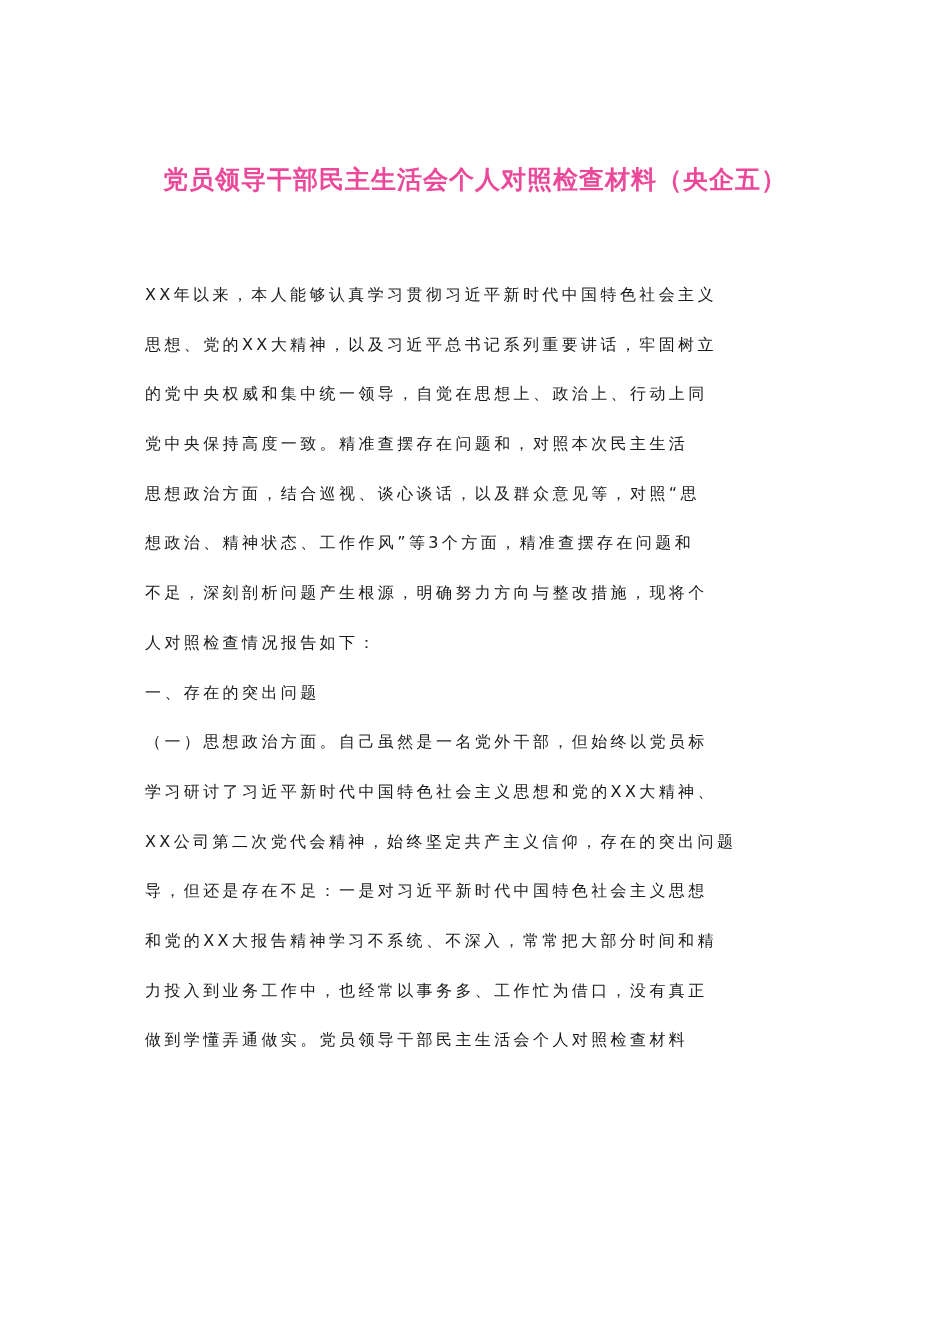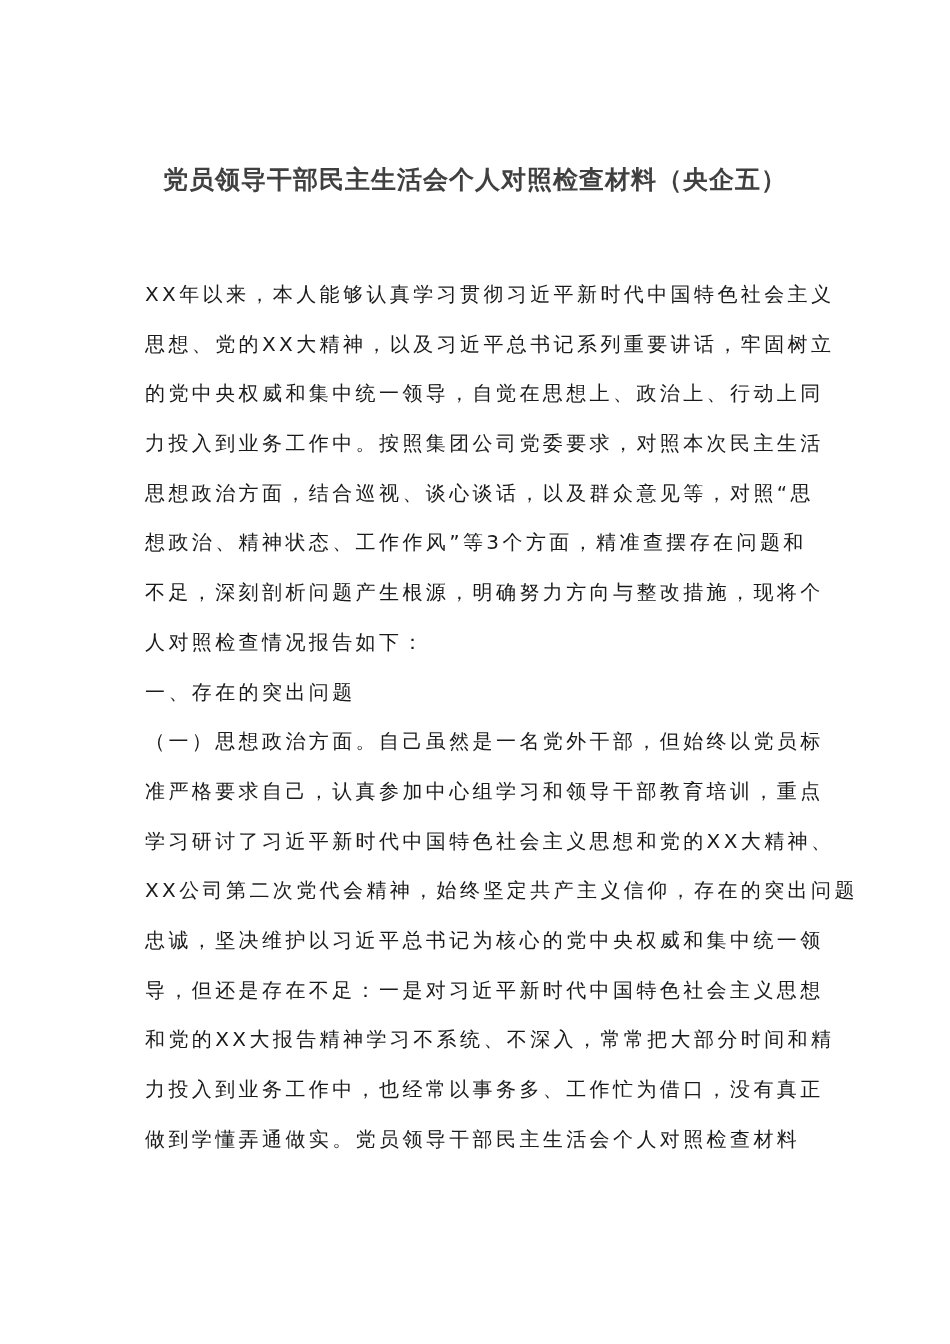--- a/index.html
+++ b/index.html
@@ -33,7 +33,7 @@
       font-weight: bold;
       letter-spacing: 1px;
       line-height: 40px;
-      color: #404040;
+      color: #ec4899;
     }
     .body-text {
       position: absolute;

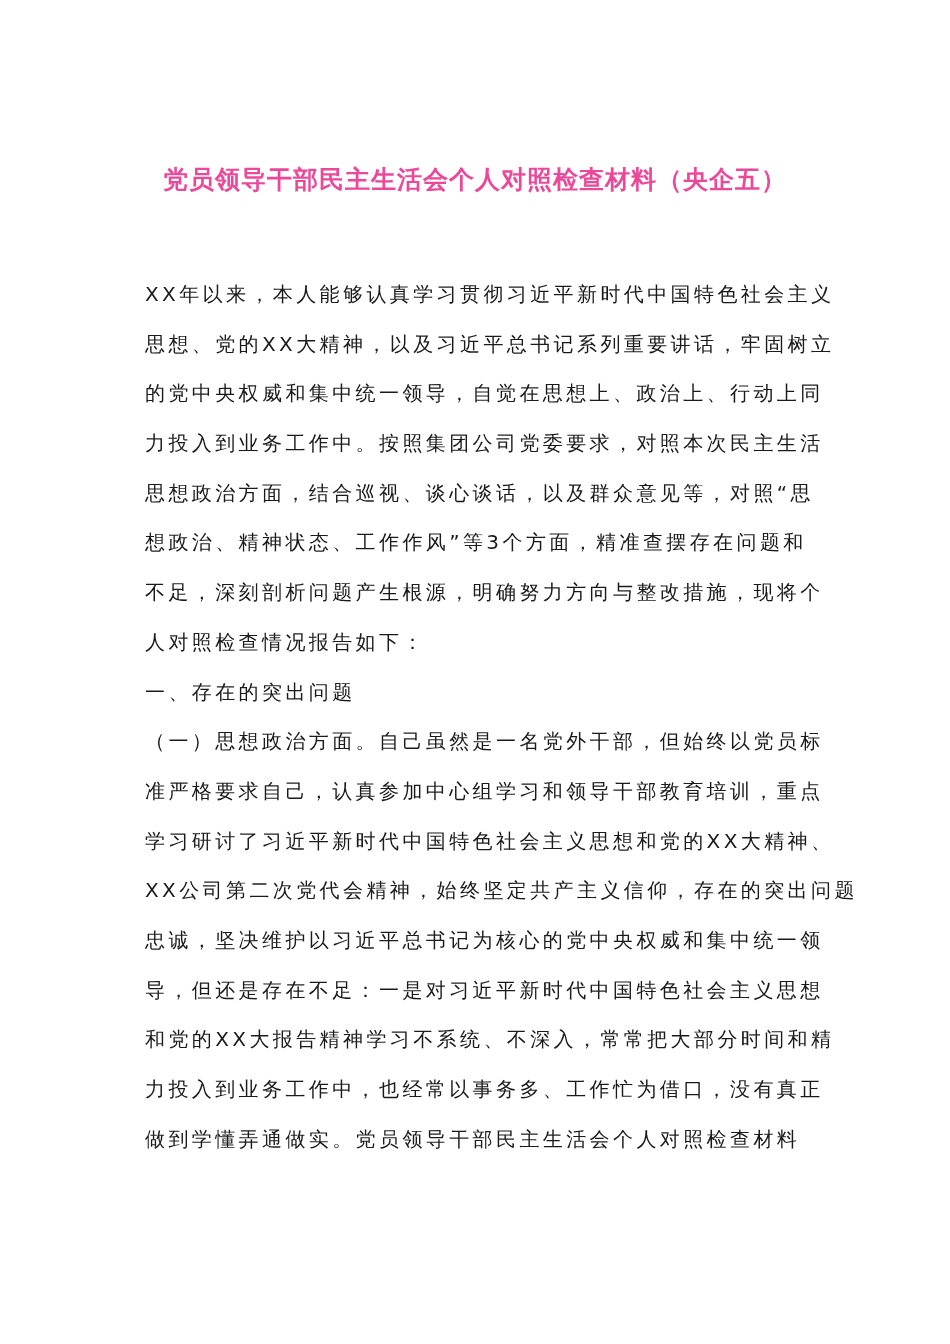--- a/index.html
+++ b/index.html
@@ -44,7 +44,7 @@
     .line {
       height: 49.7px;
       line-height: 49.7px;
-      font-size: 20px;
+      font-size: 16px;
       letter-spacing: 3.4px;
       white-space: nowrap;
       color: #1a1a1a;

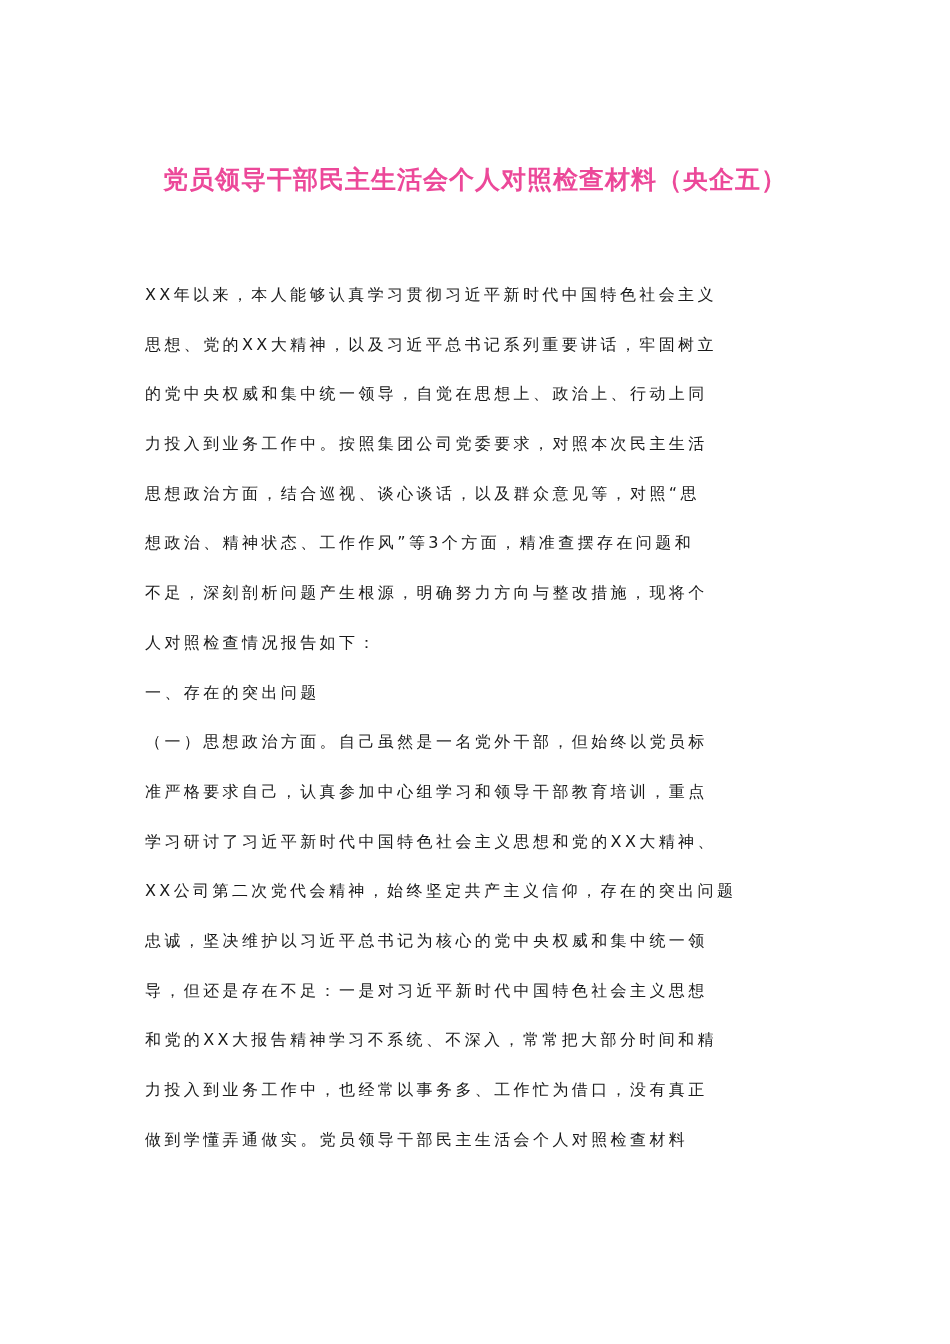--- a/index.html
+++ b/index.html
@@ -60,7 +60,7 @@
     <div class="line">XX年以来，本人能够认真学习贯彻习近平新时代中国特色社会主义</div>
     <div class="line">思想、党的XX大精神，以及习近平总书记系列重要讲话，牢固树立</div>
     <div class="line">的党中央权威和集中统一领导，自觉在思想上、政治上、行动上同</div>
-    <div class="line">力投入到业务工作中。按照集团公司党委要求，对照本次民主生活</div>
+    <div class="line">党中央保持高度一致。精准查摆存在问题和，对照本次民主生活</div>
     <div class="line">思想政治方面，结合巡视、谈心谈话，以及群众意见等，对照“思</div>
     <div class="line">想政治、精神状态、工作作风”等3个方面，精准查摆存在问题和</div>
     <div class="line">不足，深刻剖析问题产生根源，明确努力方向与整改措施，现将个</div>

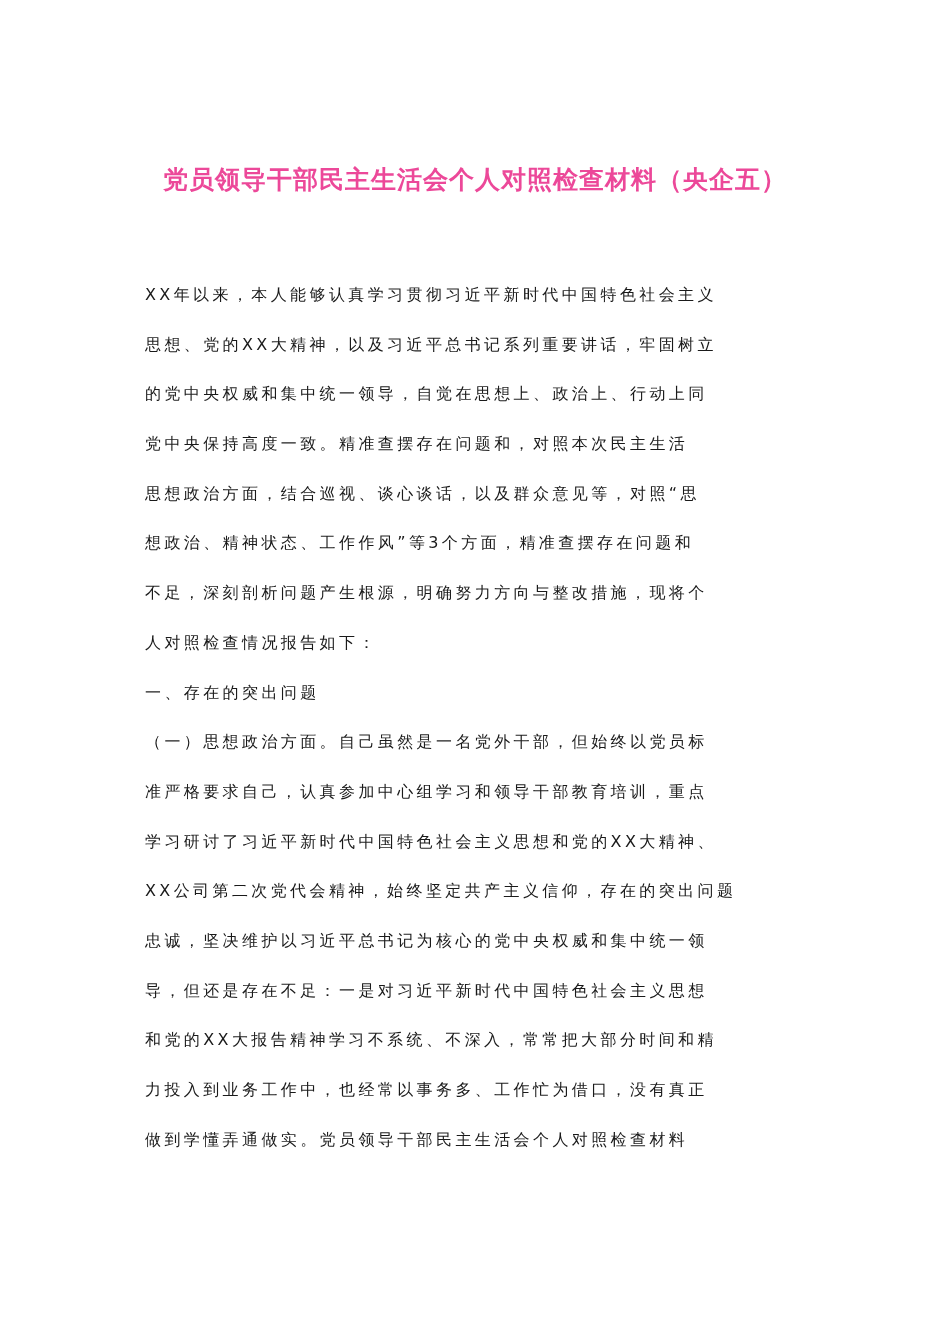--- a/index.html
+++ b/index.html
@@ -67,7 +67,6 @@
     <div class="line">人对照检查情况报告如下：</div>
     <div class="line">一、存在的突出问题</div>
     <div class="line">（一）思想政治方面。自己虽然是一名党外干部，但始终以党员标</div>
-    <div class="line">准严格要求自己，认真参加中心组学习和领导干部教育培训，重点</div>
     <div class="line">学习研讨了习近平新时代中国特色社会主义思想和党的XX大精神、</div>
     <div class="line">XX公司第二次党代会精神，始终坚定共产主义信仰，存在的突出问题</div>
     <div class="line">忠诚，坚决维护以习近平总书记为核心的党中央权威和集中统一领</div>

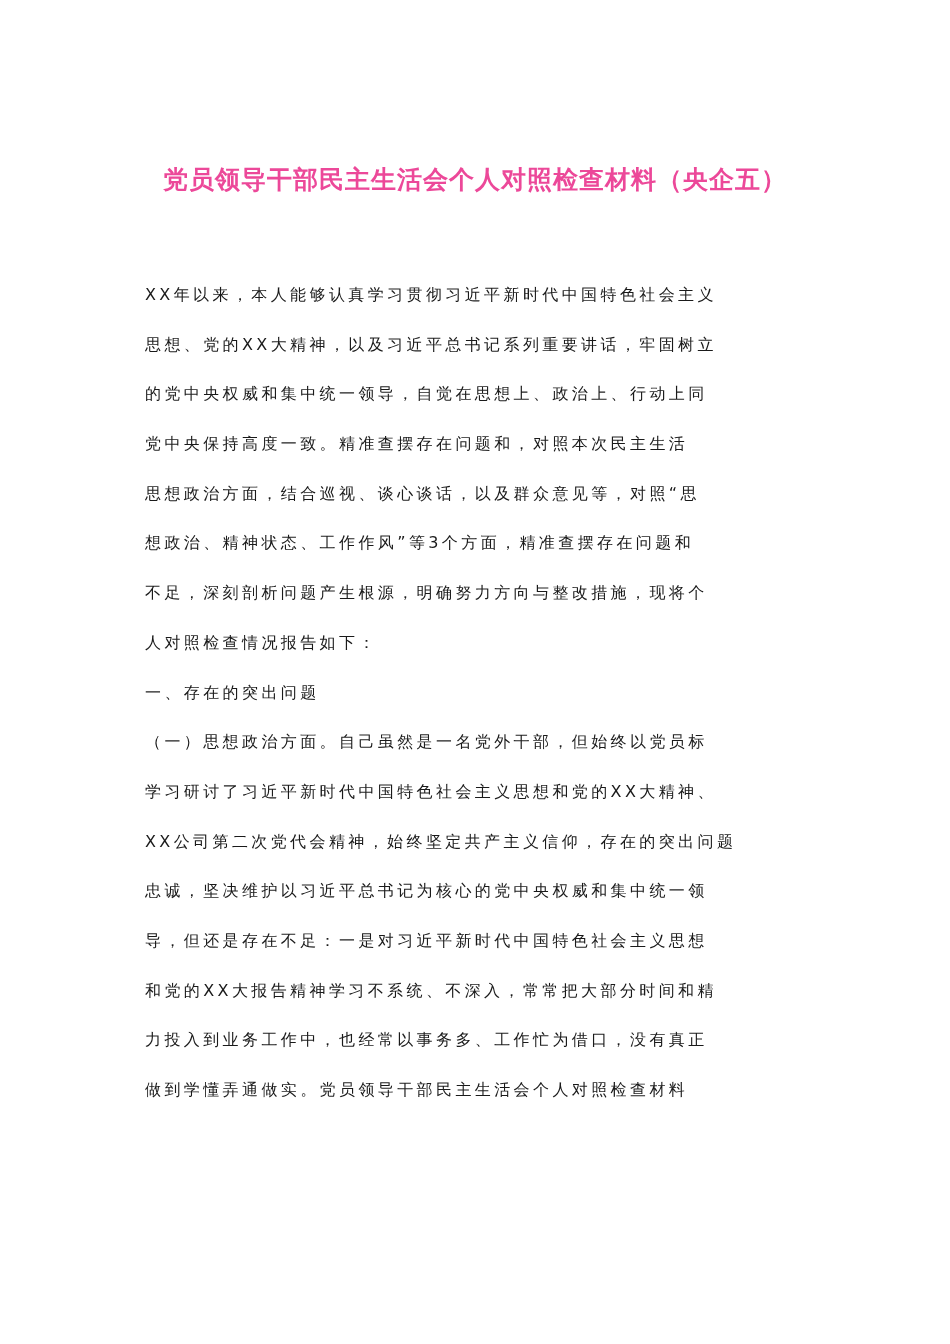--- a/index.html
+++ b/index.html
@@ -69,7 +69,6 @@
     <div class="line">（一）思想政治方面。自己虽然是一名党外干部，但始终以党员标</div>
     <div class="line">学习研讨了习近平新时代中国特色社会主义思想和党的XX大精神、</div>
     <div class="line">XX公司第二次党代会精神，始终坚定共产主义信仰，存在的突出问题</div>
-    <div class="line">忠诚，坚决维护以习近平总书记为核心的党中央权威和集中统一领</div>
     <div class="line">导，但还是存在不足：一是对习近平新时代中国特色社会主义思想</div>
     <div class="line">和党的XX大报告精神学习不系统、不深入，常常把大部分时间和精</div>
     <div class="line">力投入到业务工作中，也经常以事务多、工作忙为借口，没有真正</div>

